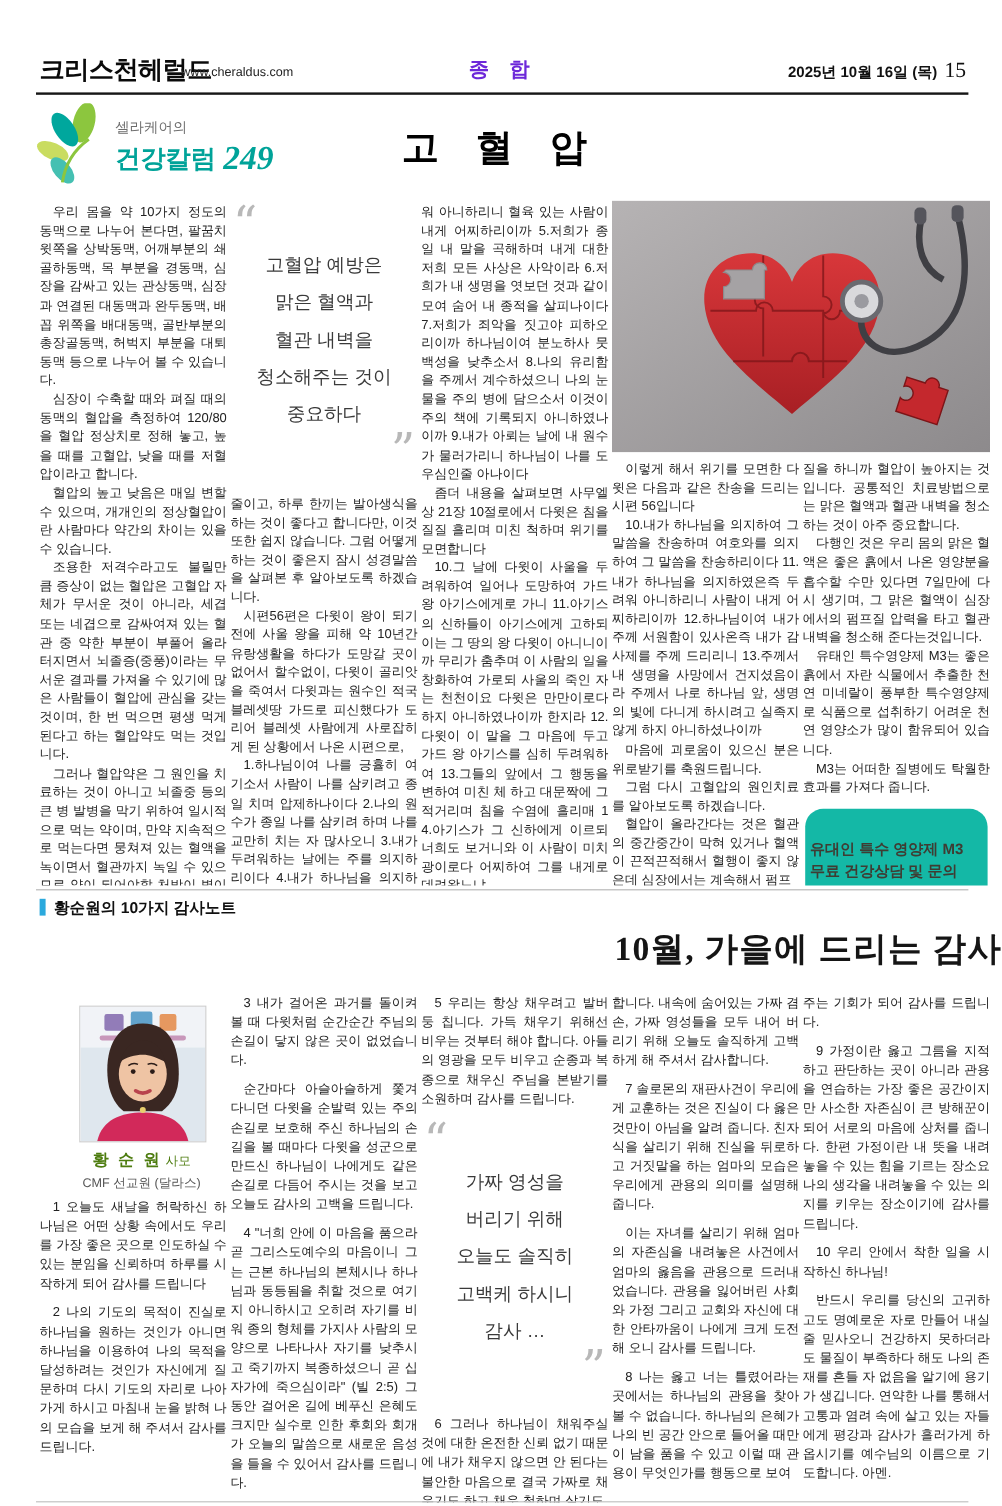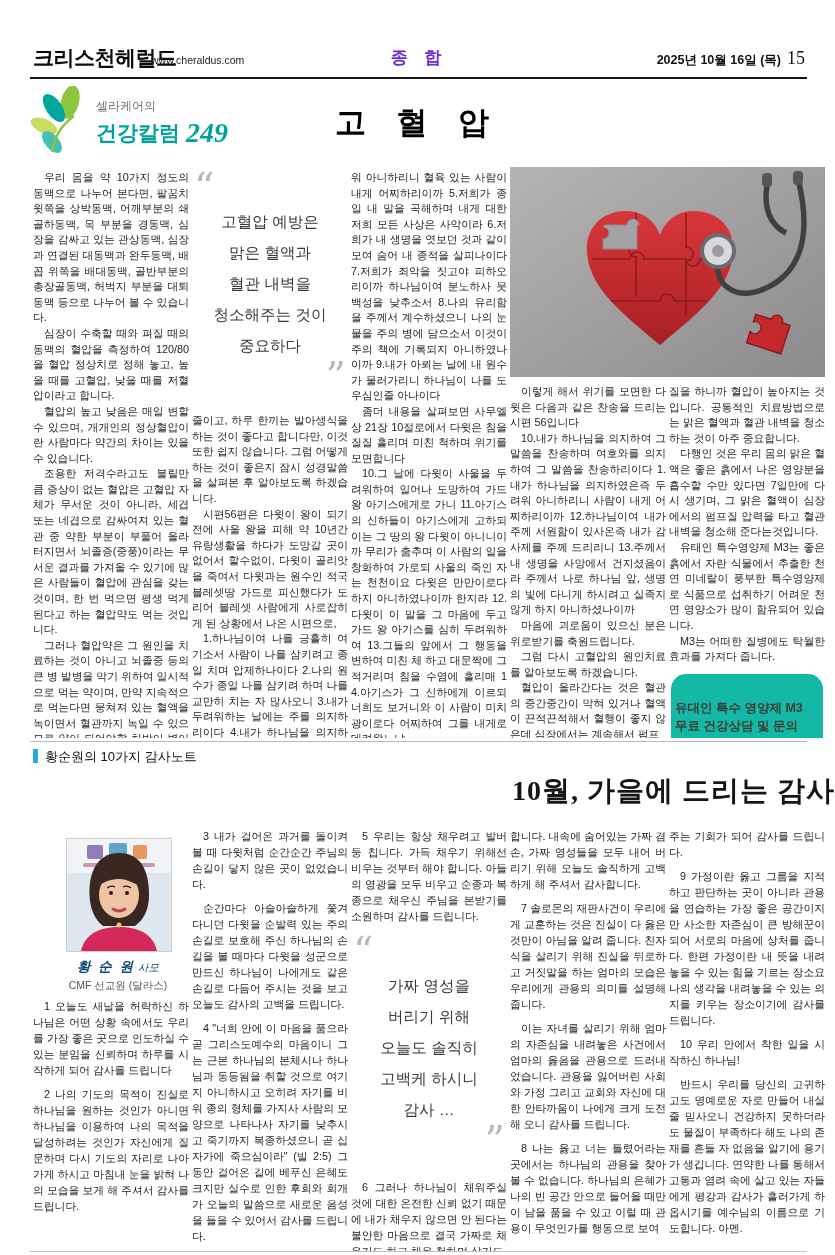--- a/index.html
+++ b/index.html
@@ -172,7 +172,7 @@
 
   <div class="col a1col a1c4">
       <p class="para">이렇게 해서 위기를 모면한 다윗은 다음과 같은 찬송을 드리는 시편 56입니다</p>
-      <p class="para">10.내가 하나님을 의지하여 그 말씀을 찬송하며 여호와를 의지하여 그 말씀을 찬송하리이다 1.내가 하나님을 의지하였은즉 두려워 아니하리니 사람이 내게 어찌하리이까 12.하나님이여 내가 주께 서원함이 있사온즉 내가 감사제를 주께 드리리니 13.주께서 내 생명을 사망에서 건지셨음이라 주께서 나로 하나님 앞, 생명의 빛에 다니게 하시려고 실족지 않게 하지 아니하셨나이까</p>
+      <p class="para">10.내가 하나님을 의지하여 그 말씀을 찬송하며 여호와를 의지하여 그 말씀을 찬송하리이다 11.내가 하나님을 의지하였은즉 두려워 아니하리니 사람이 내게 어찌하리이까 12.하나님이여 내가 주께 서원함이 있사온즉 내가 감사제를 주께 드리리니 13.주께서 내 생명을 사망에서 건지셨음이라 주께서 나로 하나님 앞, 생명의 빛에 다니게 하시려고 실족지 않게 하지 아니하셨나이까</p>
       <p class="para">마음에 괴로움이 있으신 분은 위로받기를 축원드립니다.</p>
       <p class="para">그럼 다시 고혈압의 원인치료를 알아보도록 하겠습니다.</p>
       <p class="para">혈압이 올라간다는 것은 혈관의 중간중간이 막혀 있거나 혈액이 끈적끈적해서 혈행이 좋지 않은데 심장에서는 계속해서 펌프</p>

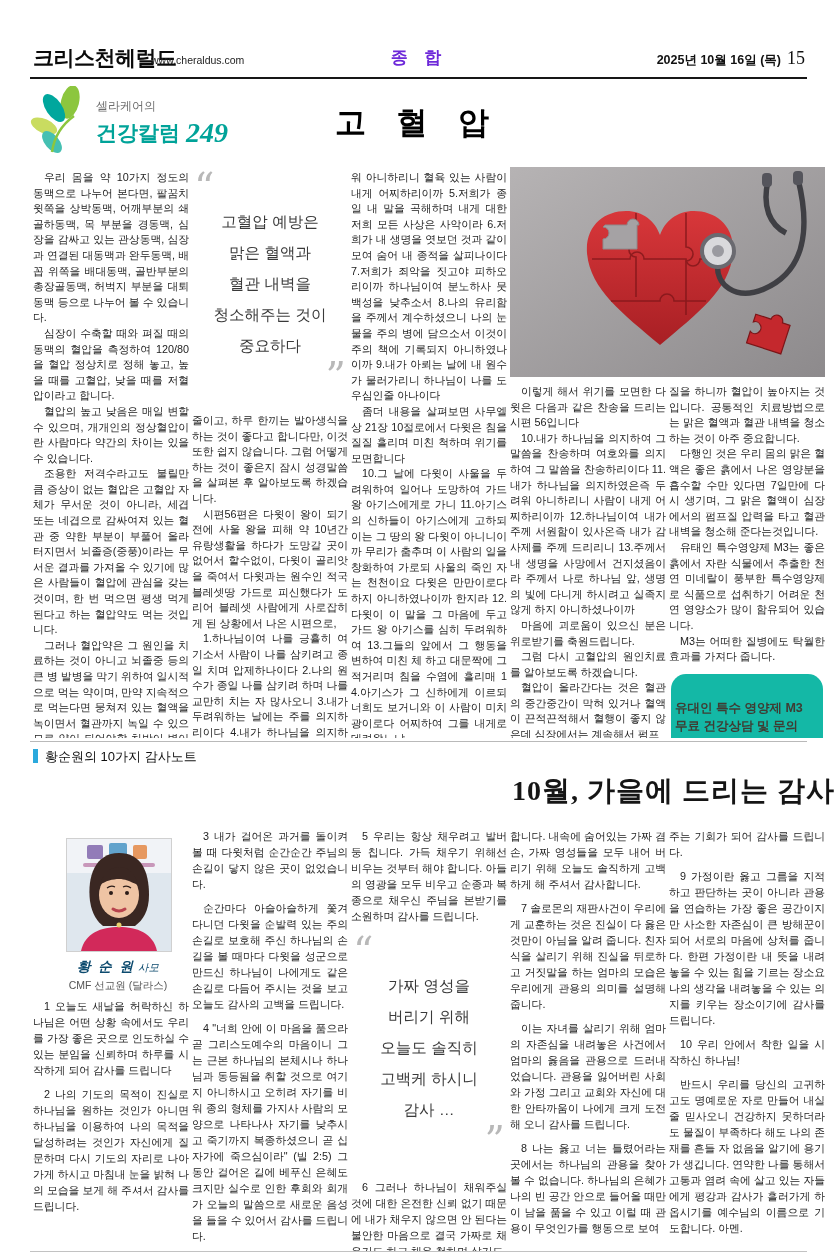--- a/index.html
+++ b/index.html
@@ -52,7 +52,7 @@
   .mid-rule{position:absolute;left:30px;right:28px;top:741px;height:1px;background:#b9b9b9;}
   .bot-rule{position:absolute;left:30px;right:28px;top:1251px;height:1px;background:#c2c2c2;}
   
-  .kicker{position:absolute;left:33px;top:748px;font-size:13px;font-weight:400;color:#101010;}
+  .kicker{position:absolute;left:33px;top:748px;font-size:13px;font-weight:700;color:#101010;}
   .kicker-bar{display:inline-block;width:5px;height:14px;background:#2ba9dd;margin-right:7px;vertical-align:-2px;}
   .a2-title{position:absolute;left:0;right:0;top:772px;margin:0;text-align:right;
     font-family:"Liberation Serif","DejaVu Serif",serif;font-weight:600;font-size:28px;letter-spacing:1px;color:#151515;}

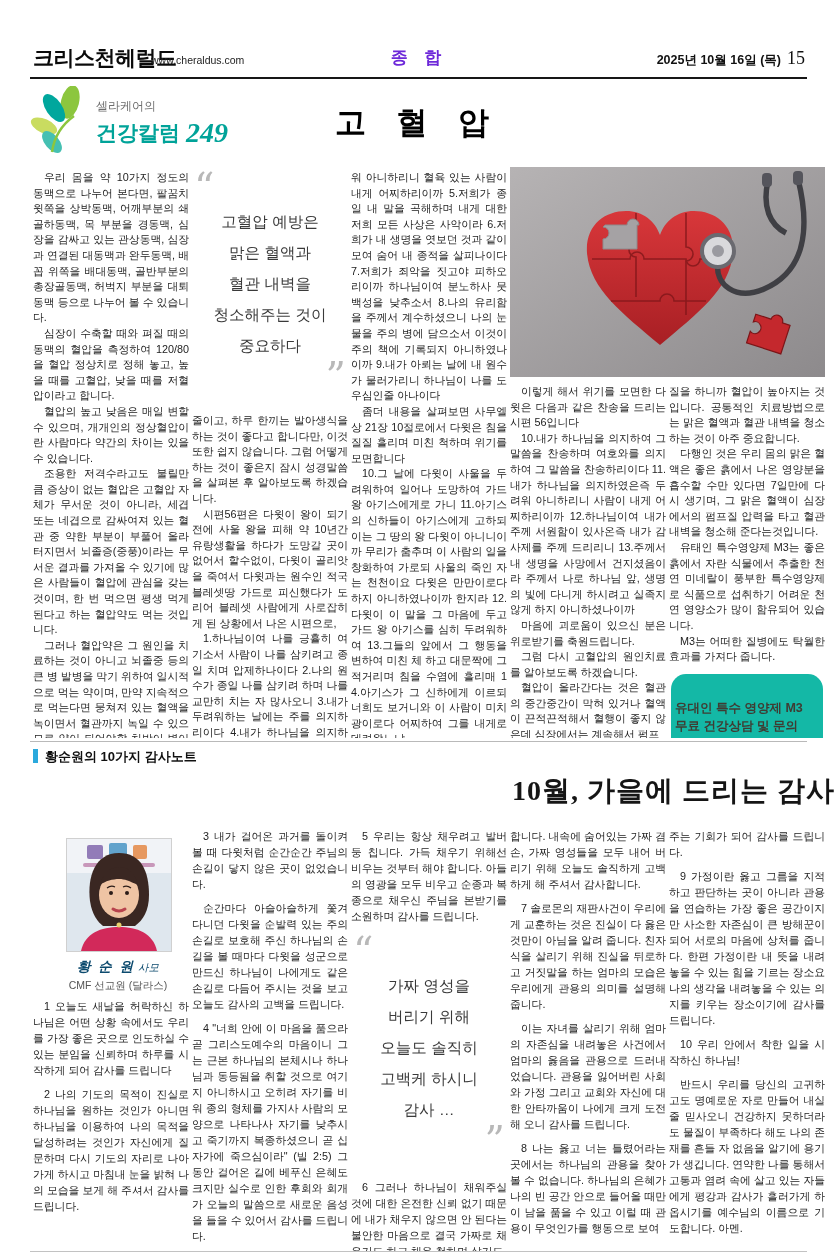--- a/index.html
+++ b/index.html
@@ -58,7 +58,7 @@
     font-family:"Liberation Serif","DejaVu Serif",serif;font-weight:600;font-size:28px;letter-spacing:1px;color:#151515;}
   .photo-card{position:absolute;left:66px;top:838px;width:104px;text-align:center;}
   .photo-card svg{display:block;border:1px solid #d0d0d0;}
-  .ph-name{margin-top:6px;font-size:13.5px;font-weight:800;letter-spacing:2px;color:#0c4a6e;font-style:italic;}
+  .ph-name{margin-top:6px;font-size:13.5px;font-weight:800;letter-spacing:2px;color:#4d7c0f;}
   .ph-role{font-size:10.5px;font-weight:400;letter-spacing:0;margin-left:3px;}
   .ph-aff{margin-top:3px;font-size:10.5px;color:#555;}
   .a2col{top:828px;height:424px;font-size:10.8px;line-height:16px;}

